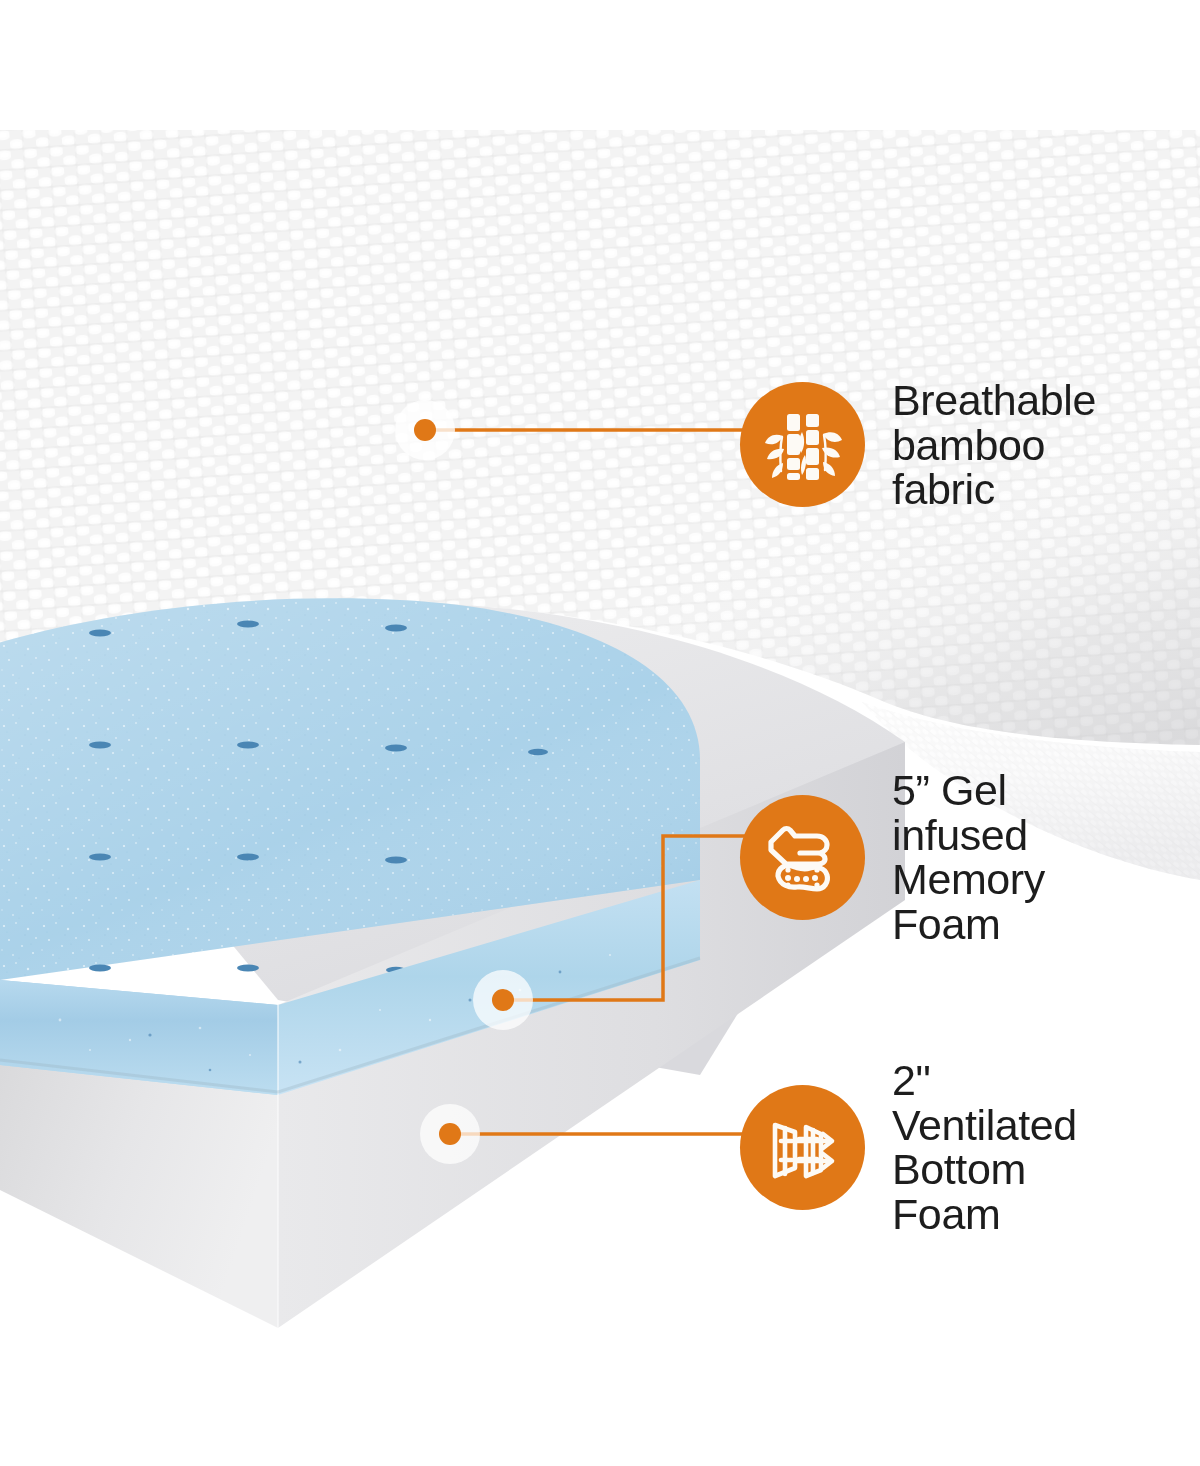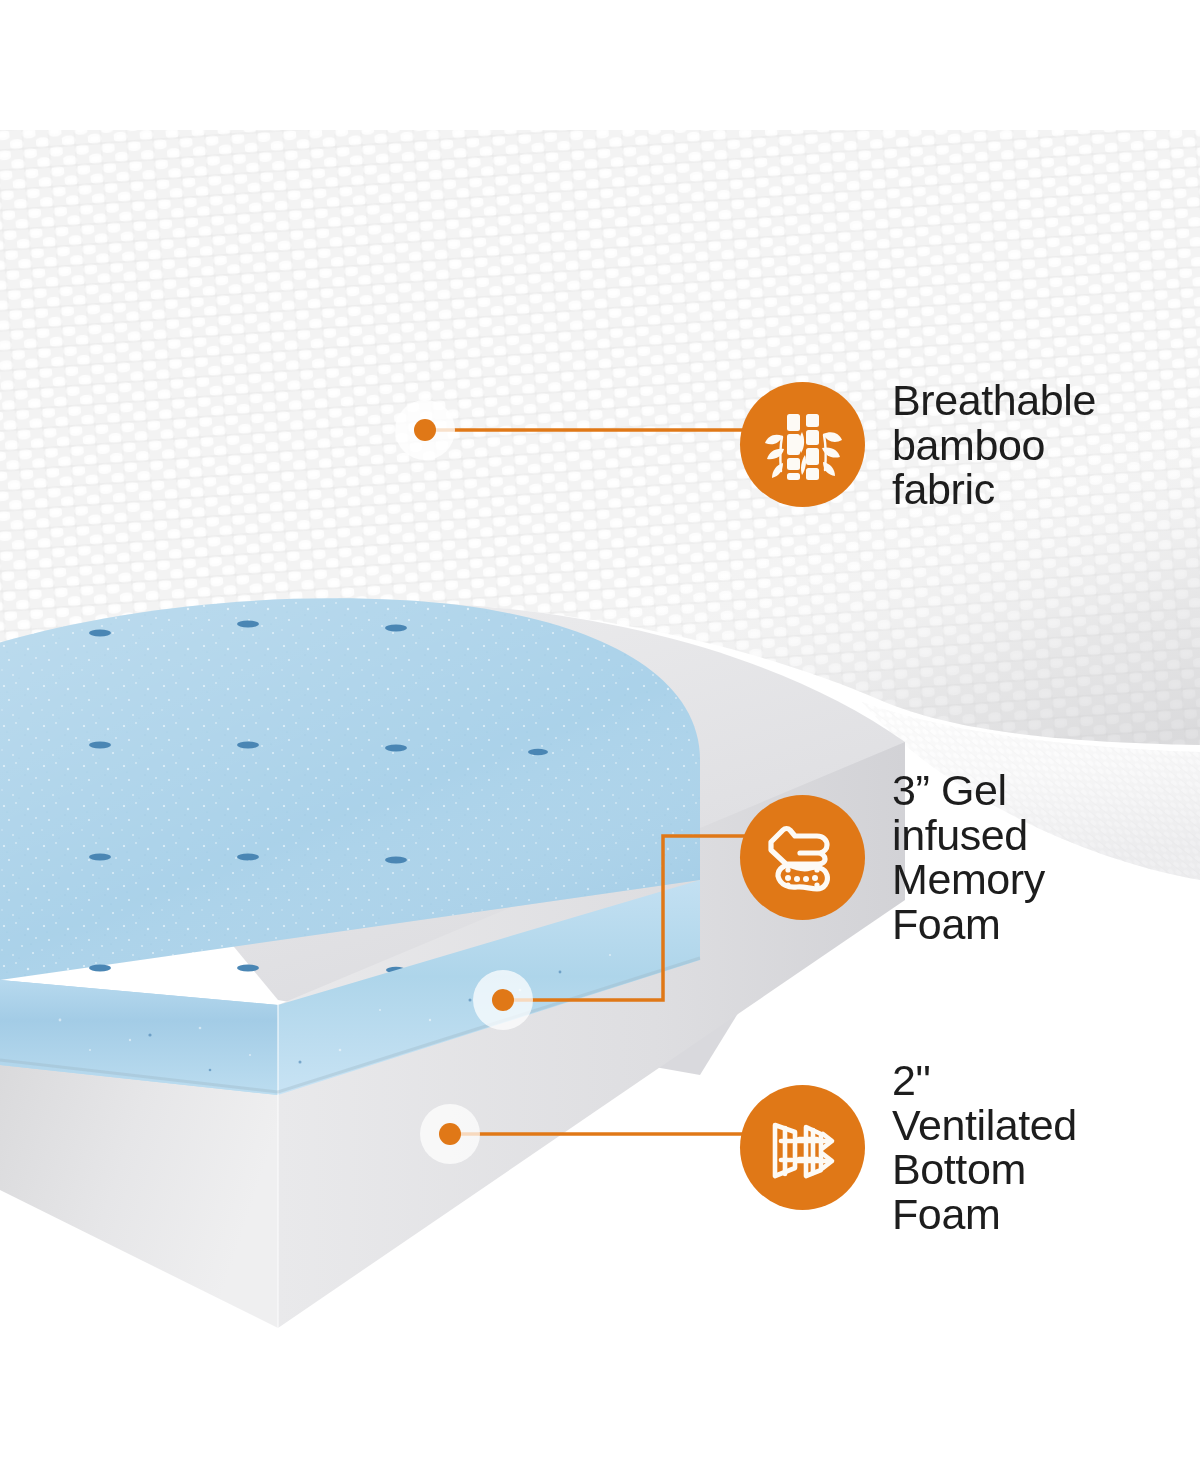--- a/index.html
+++ b/index.html
@@ -300,7 +300,7 @@
         </g>
       </svg>
     </div>
-    <div class="callout-text">3” Gel
+    <div class="callout-text">5” Gel
 infused
 Memory
 Foam</div>

